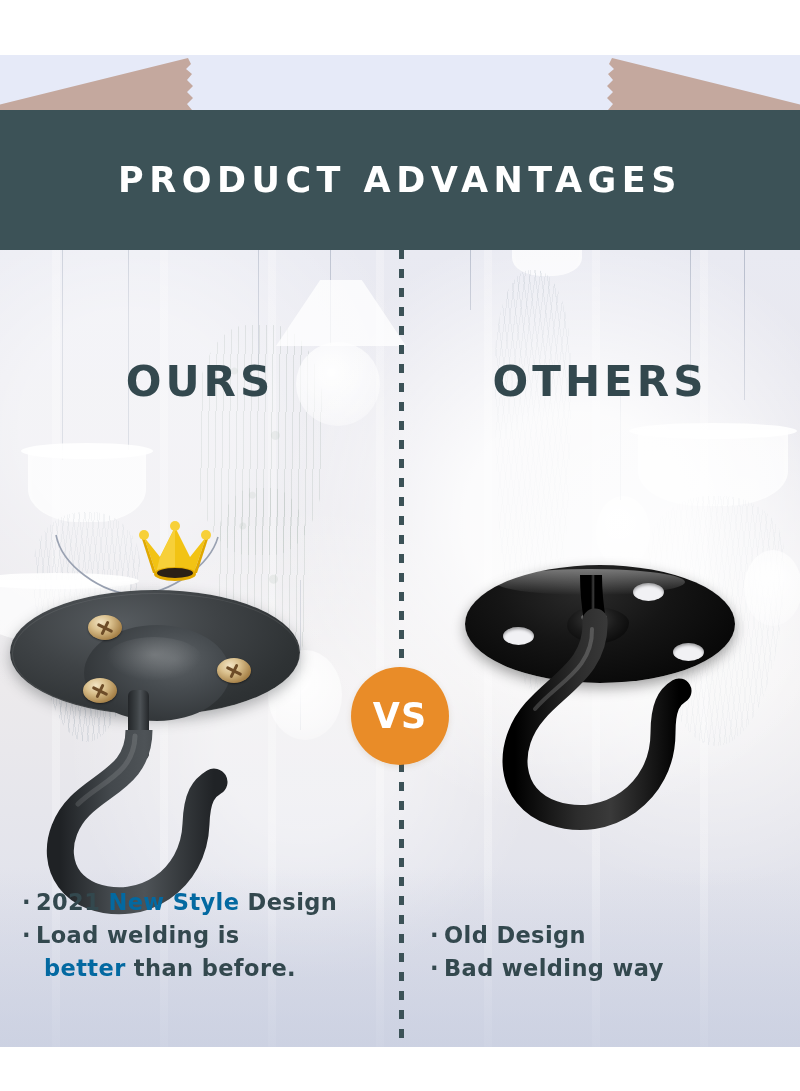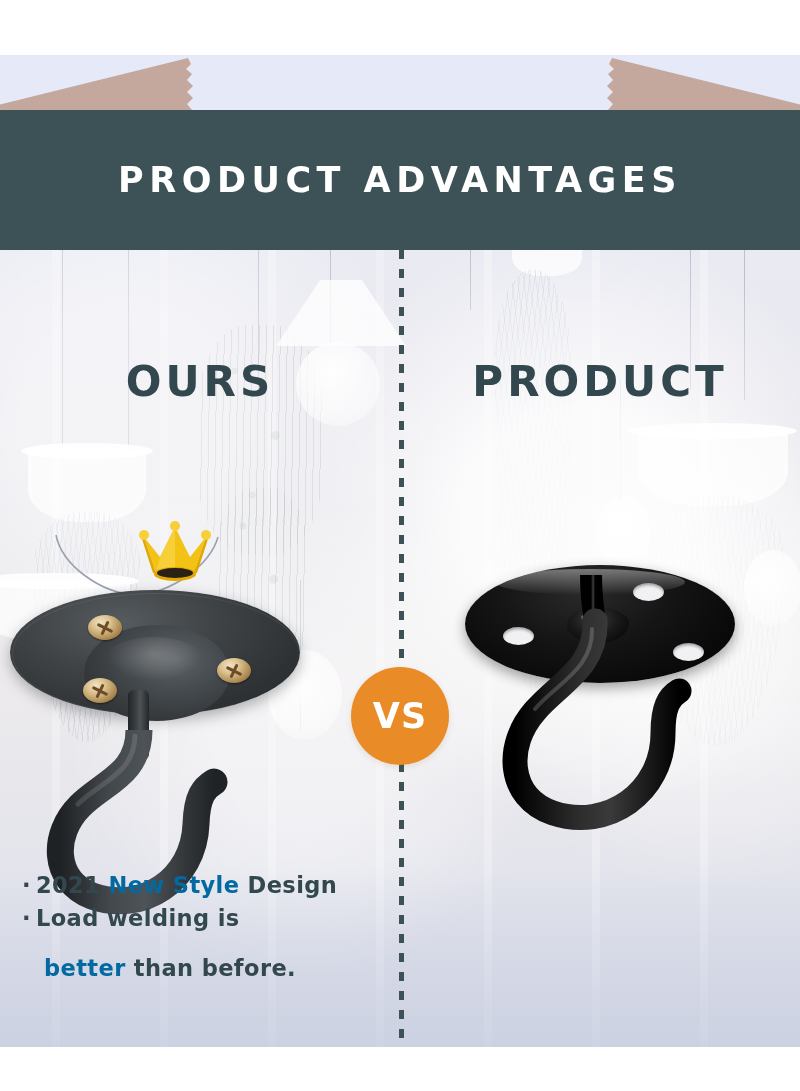--- a/index.html
+++ b/index.html
@@ -232,7 +232,7 @@
       <div class="bg-floor"></div>
 
       <div class="col-head left">OURS</div>
-      <div class="col-head right">PRODUCT</div>
+      <div class="col-head right">OTHERS</div>
 
       <div class="product ours">
 

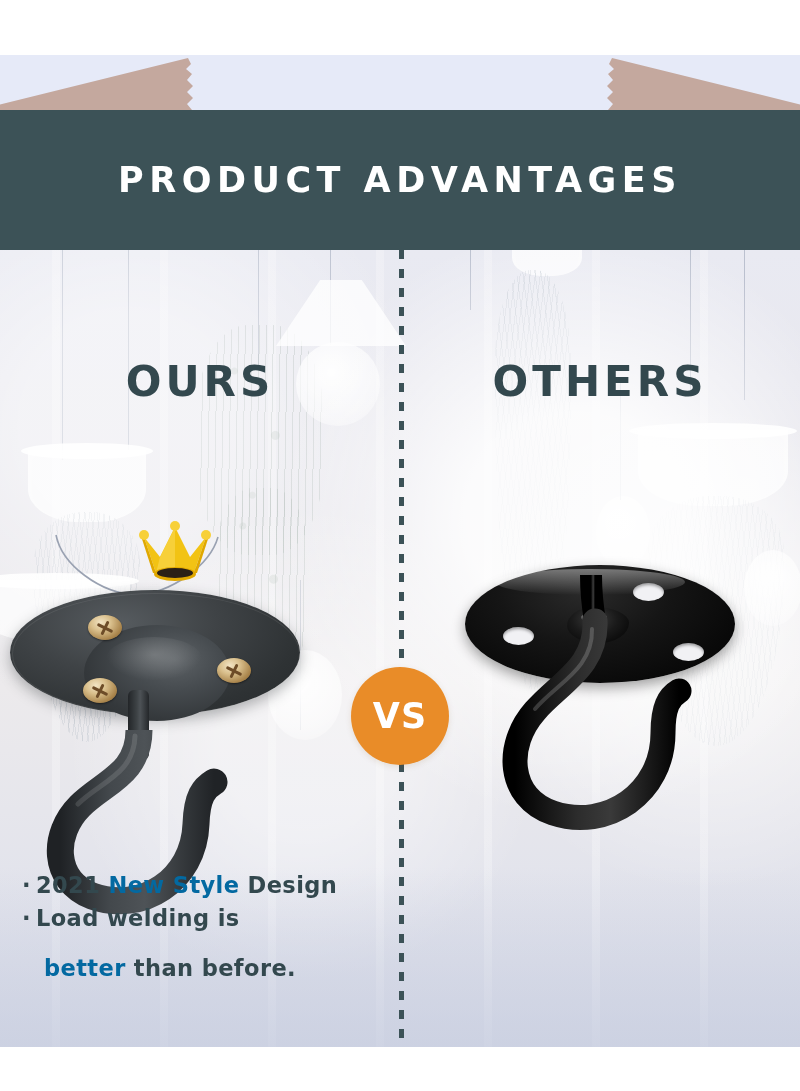--- a/index.html
+++ b/index.html
@@ -320,6 +320,14 @@
         </div>
       </div>
 
+      <div class="bullets right">
+        <div class="bullet-row">
+          <span class="bullet-dot">·</span><span>Old Design</span>
+        </div>
+        <div class="bullet-row">
+          <span class="bullet-dot">·</span><span>Bad welding way</span>
+        </div>
+      </div>
 
     </div>
   </div>

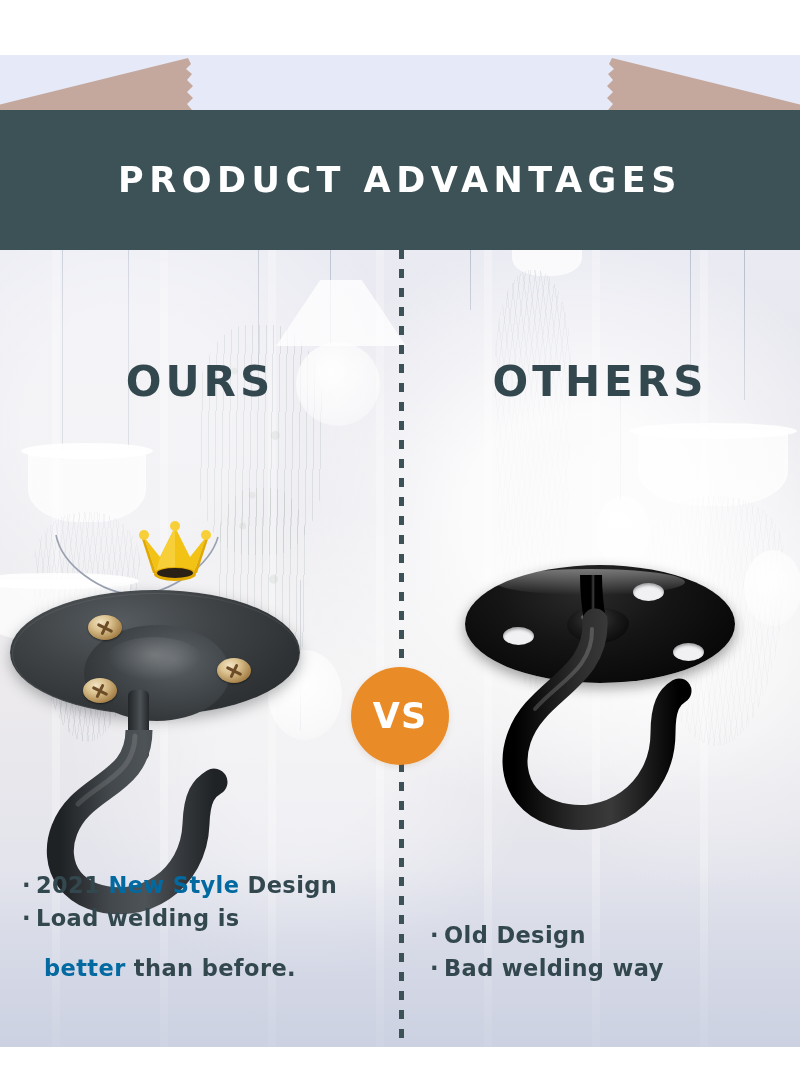--- a/index.html
+++ b/index.html
@@ -93,7 +93,7 @@
   .bullet-row{white-space:nowrap;}
   .bullet-dot{display:inline-block;width:14px;}
   .hl{color:#0369a1;}
-  .bullets.left .wrap2{padding-left:22px;white-space:nowrap;margin-top:17px;}
+  .bullets.left .wrap2{padding-left:22px;white-space:nowrap;}
 
   
   .product{position:absolute;}

